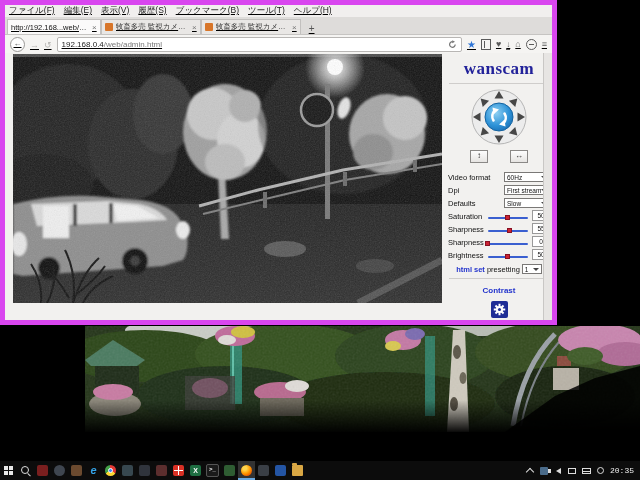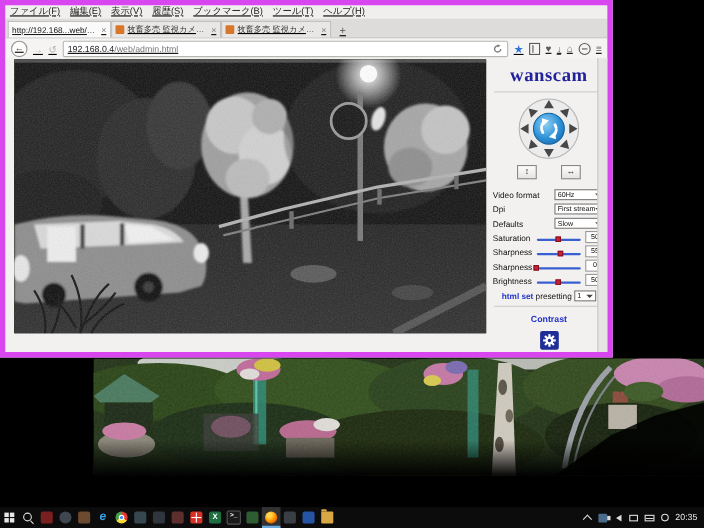--- a/index.html
+++ b/index.html
@@ -117,7 +117,7 @@
   .kbd{width:9px;height:6px;border:1px solid #ddd;box-sizing:border-box;
        background:linear-gradient(#0000 2px,#ddd 2px 3px,#0000 3px);}
   .tstat{width:7px;height:7px;border:1px solid #ddd;border-radius:50%;box-sizing:border-box;}
-  #clock{color:#eee;font-size:8px;}
+  #clock{color:#eee;font-size:8px;font-family:Liberation Mono, monospace;}
 </style>
 </head>
 <body>

